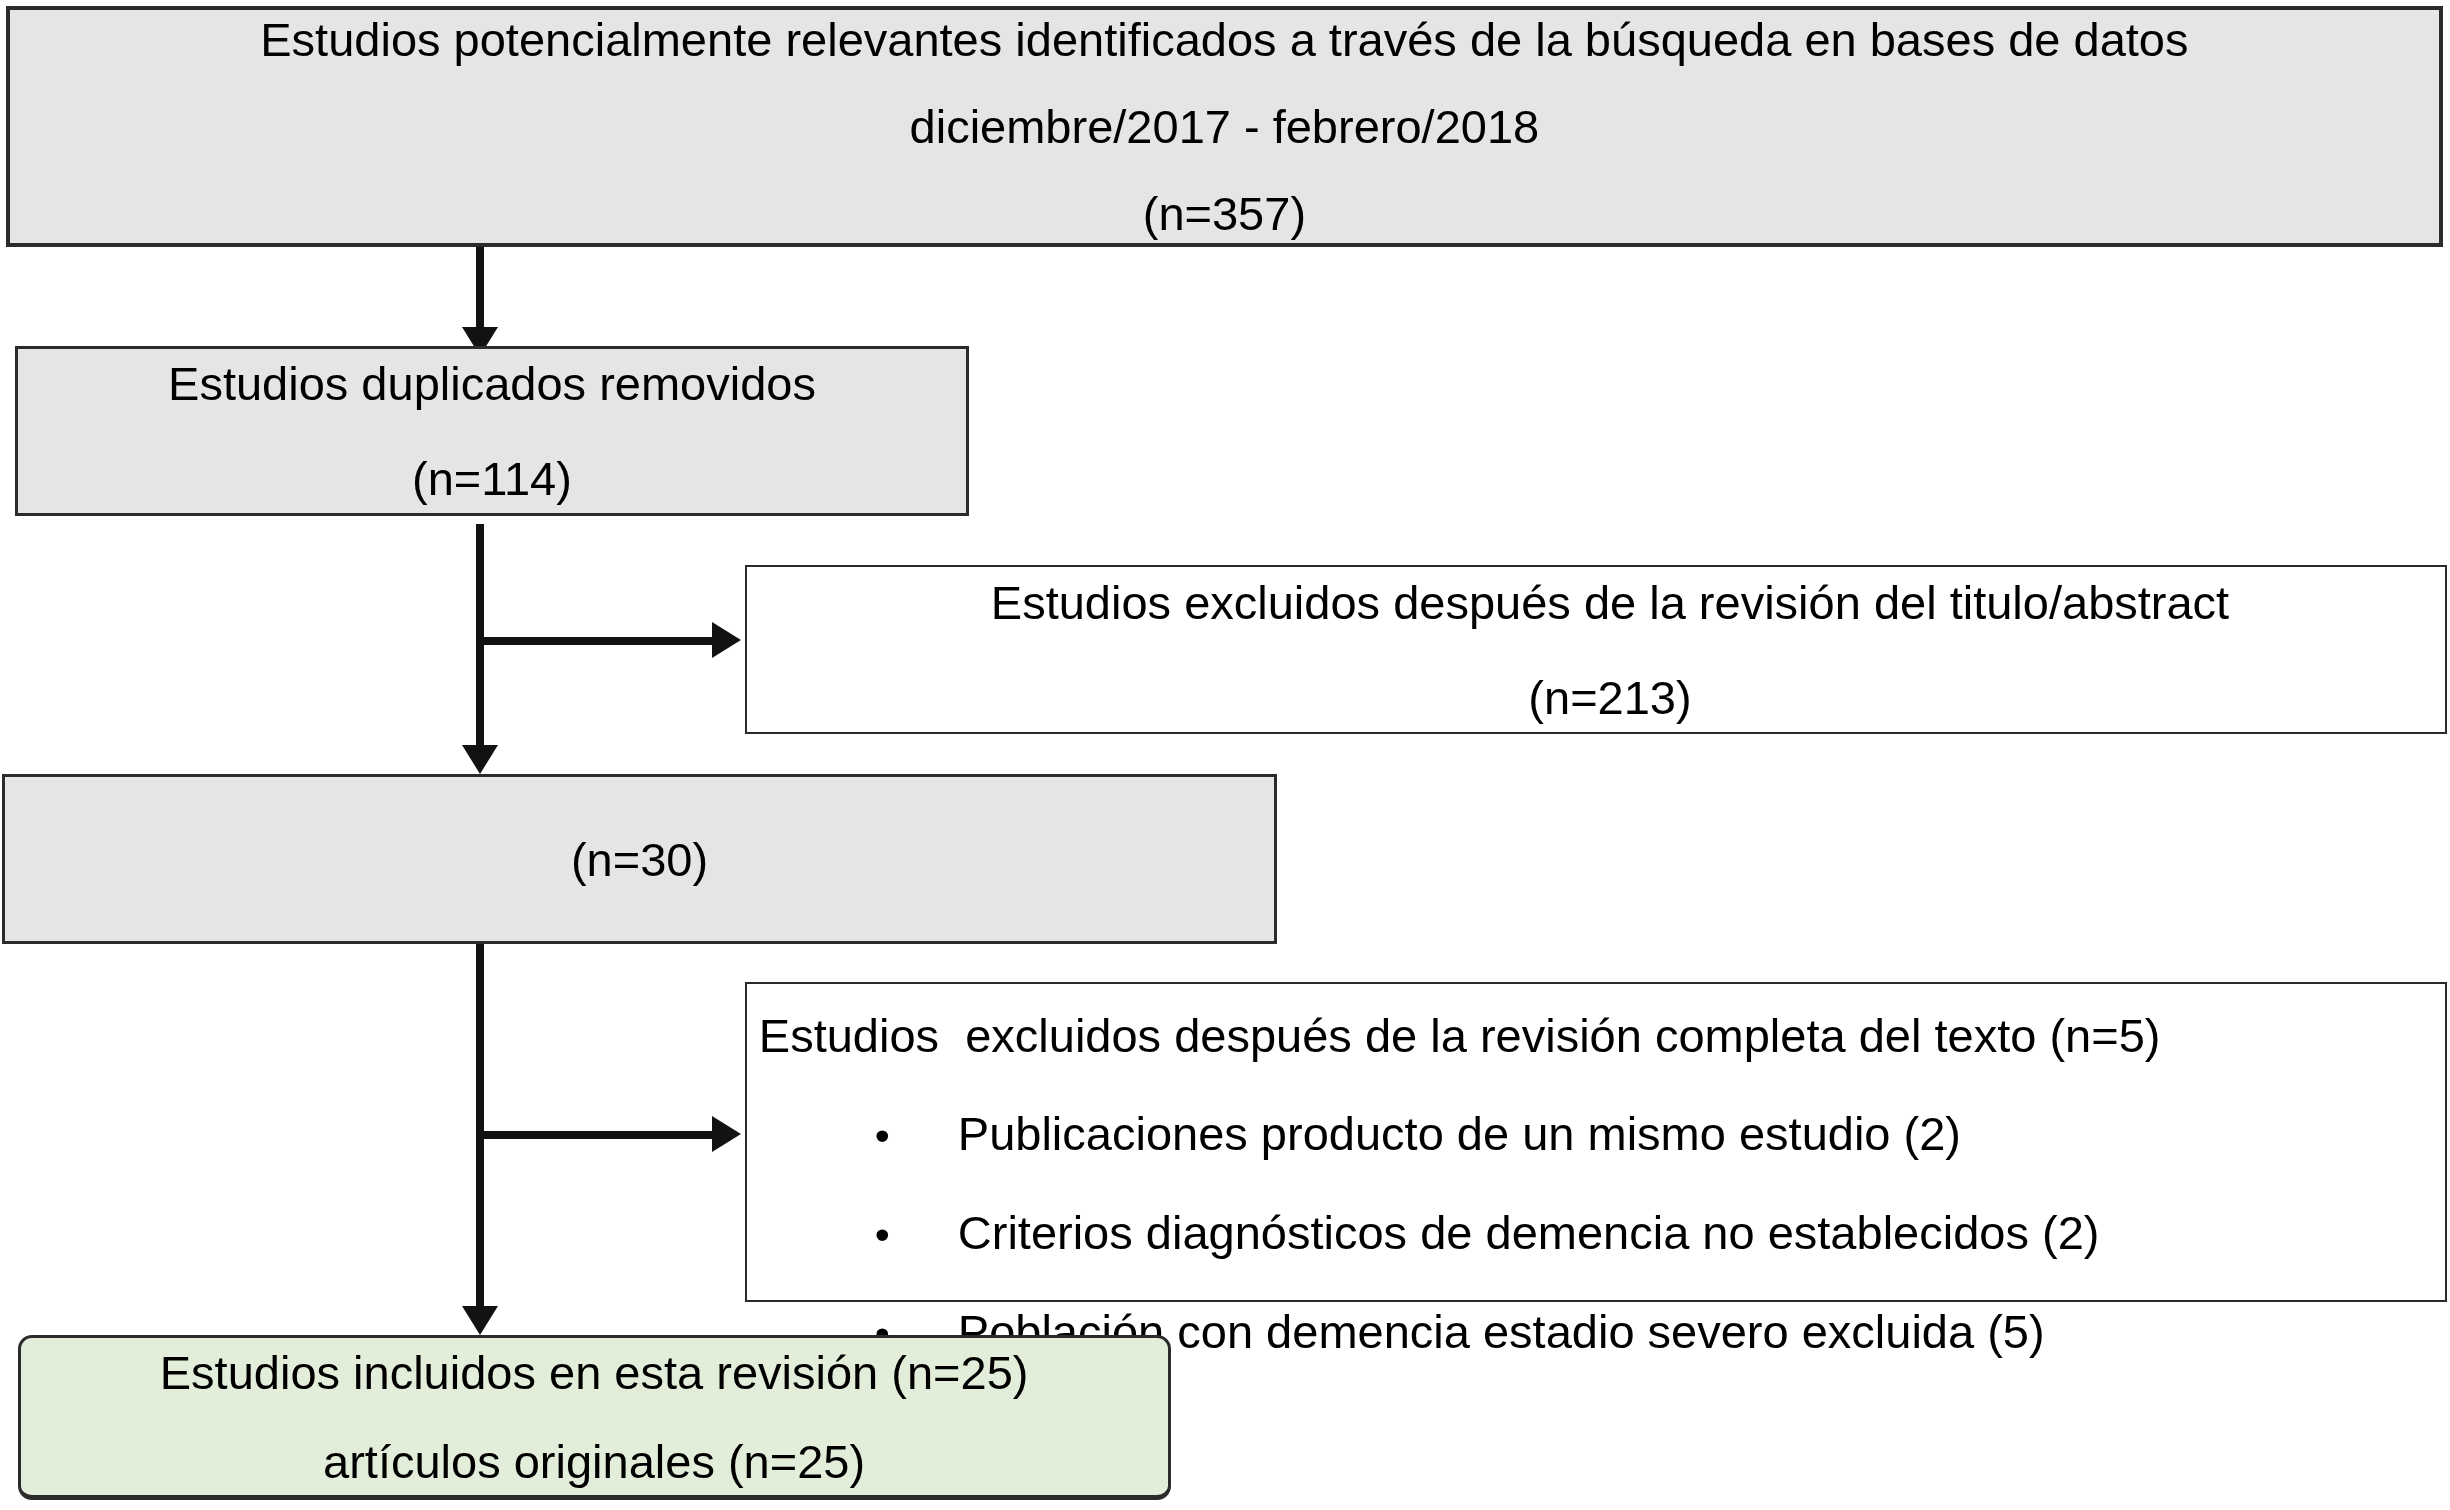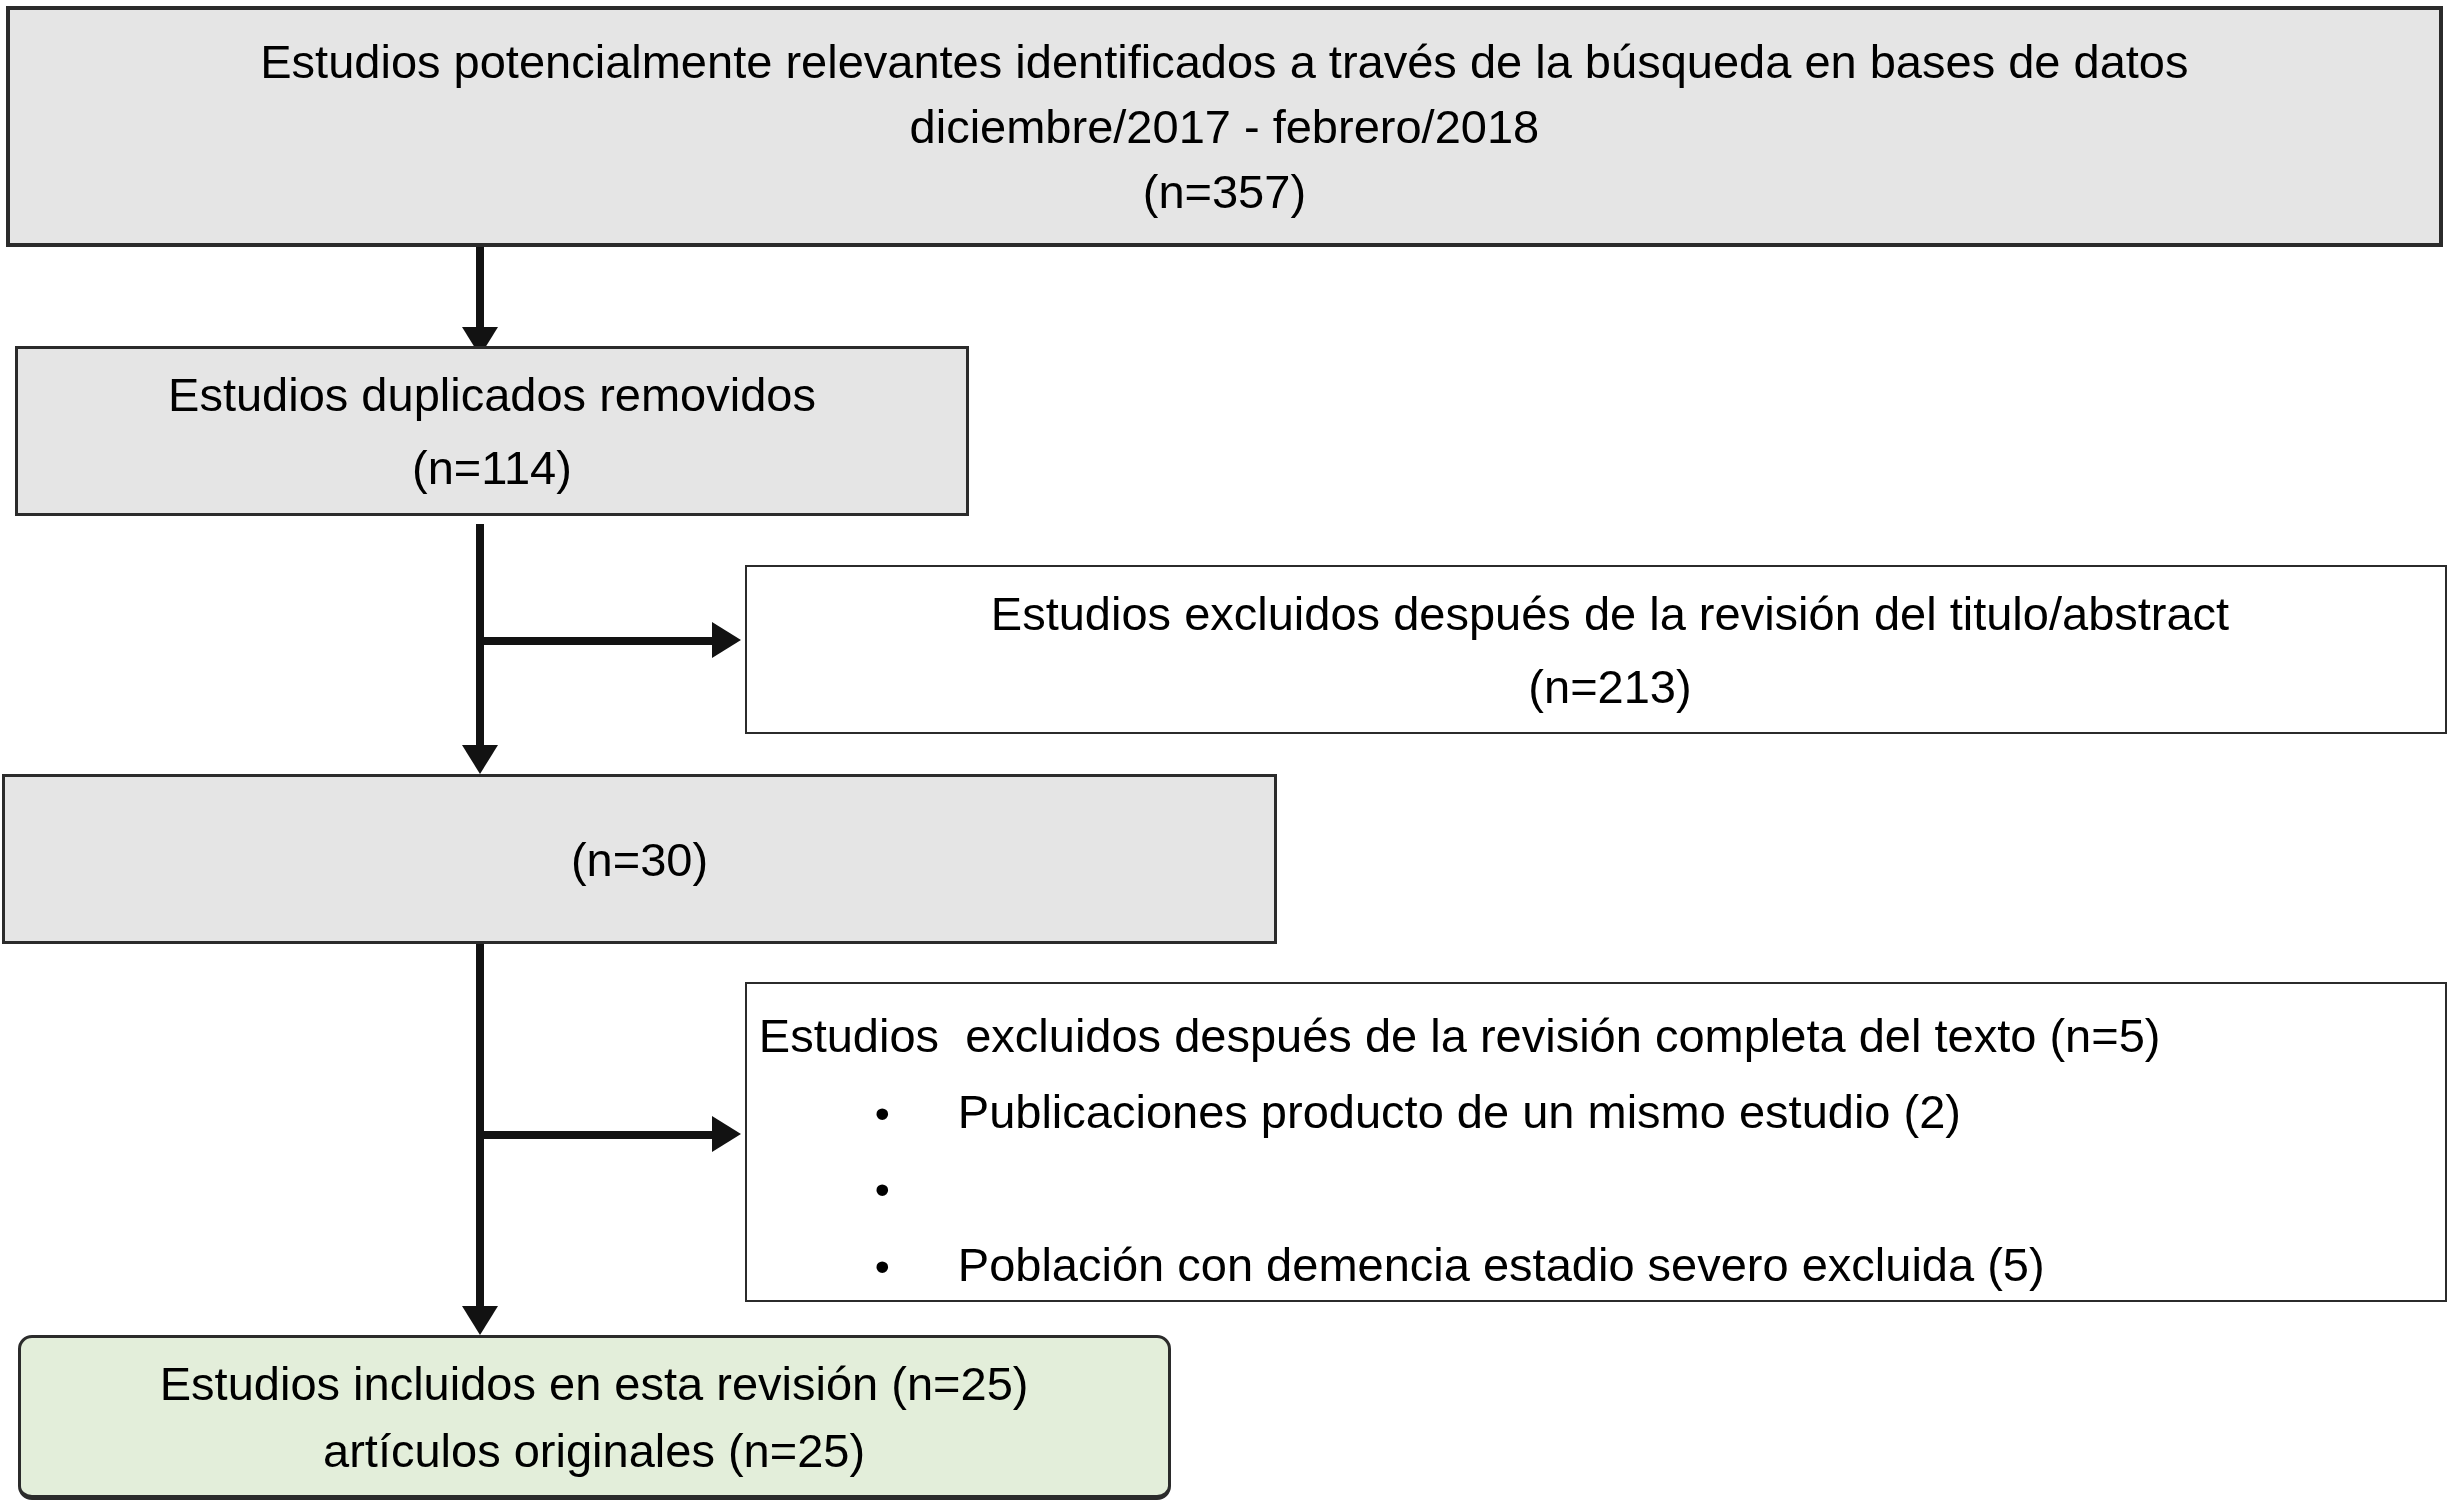--- a/index.html
+++ b/index.html
@@ -21,6 +21,7 @@
     text-align:center;
     font-size:47px;
     line-height:69px;
+    gap:22px;
   }
   .gray{ background:#e5e5e5; border:3.9px solid #2b2b2b; }
   .white{ background:#ffffff; border:2.9px solid #2b2b2b; }

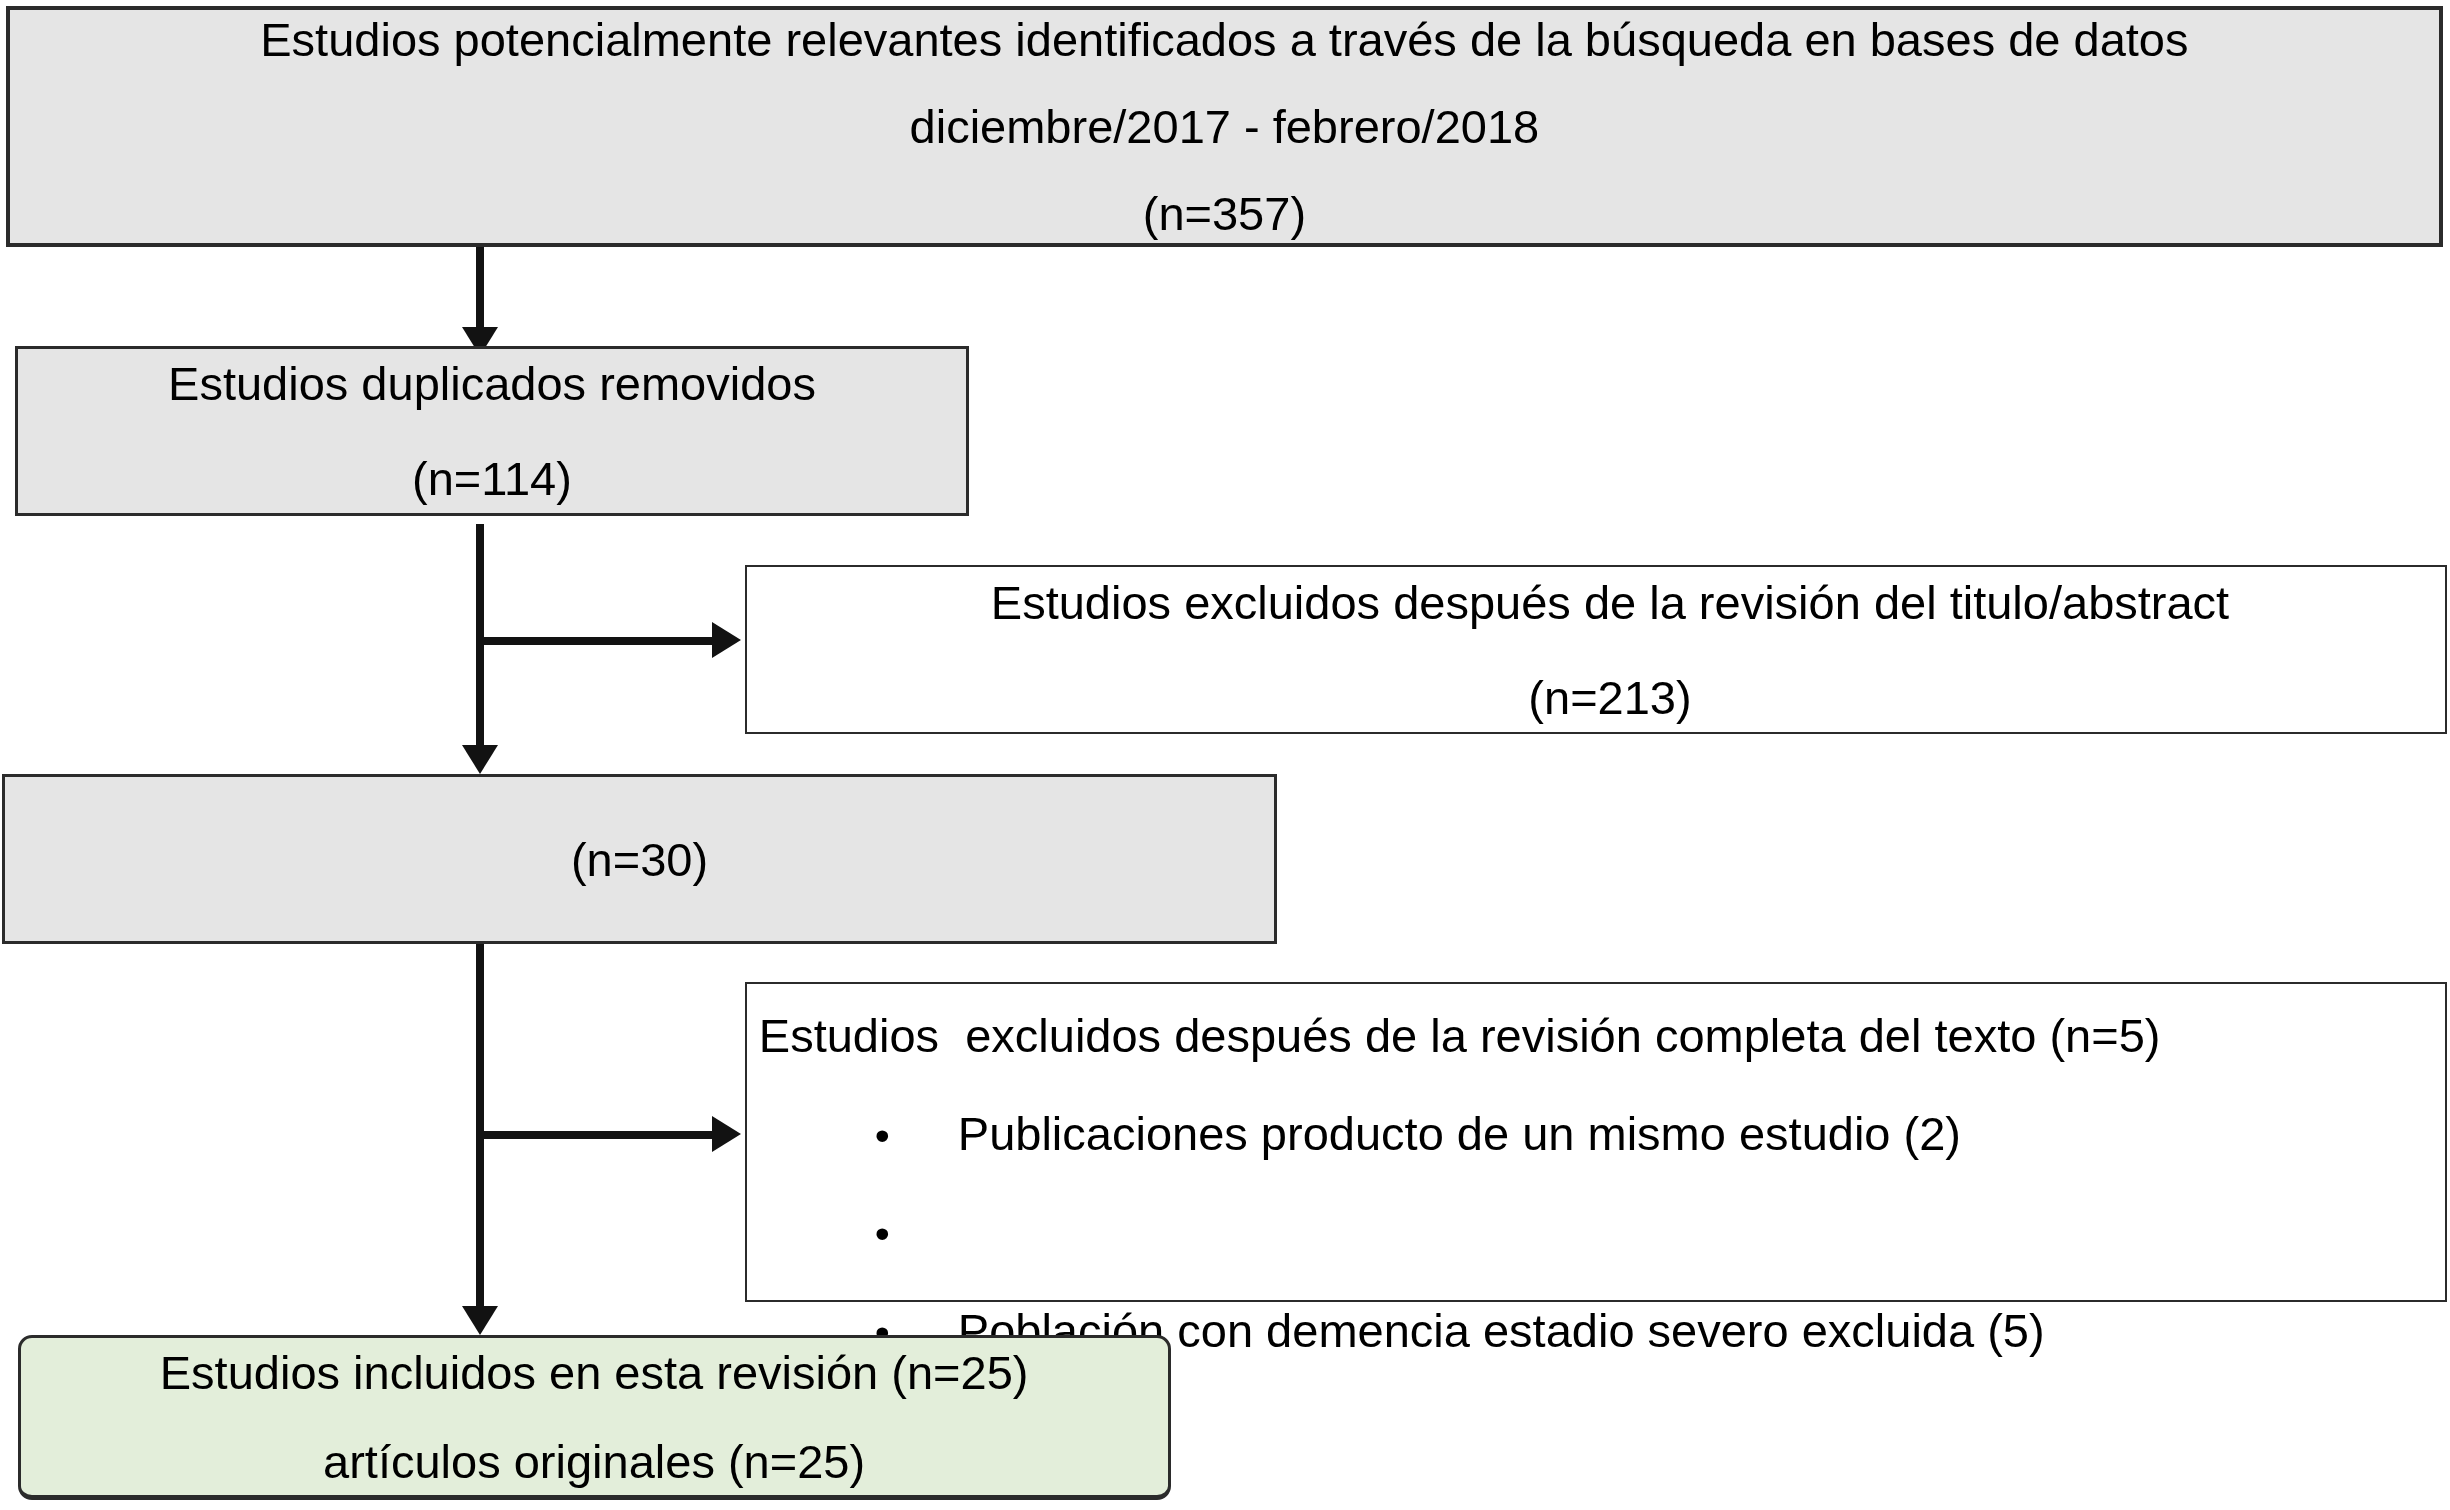--- a/index.html
+++ b/index.html
@@ -116,6 +116,7 @@
     </div>
     <div class="bullet-row">
       <span class="bullet-dot">•</span>
+      <span class="line">Criterios diagnósticos de demencia no establecidos (2)</span>
     </div>
     <div class="bullet-row">
       <span class="bullet-dot">•</span>

